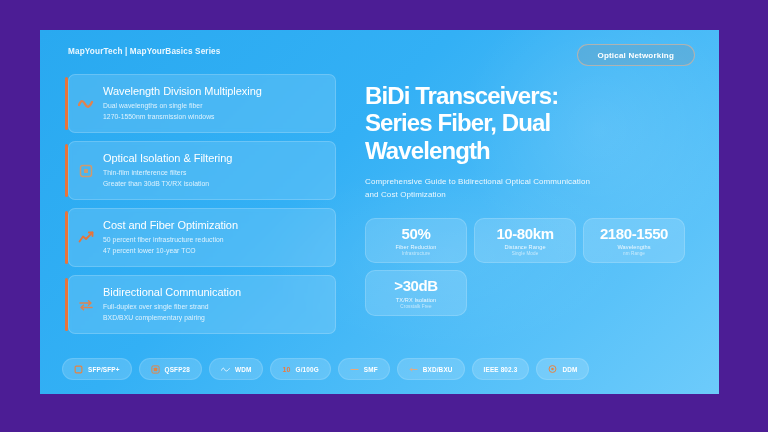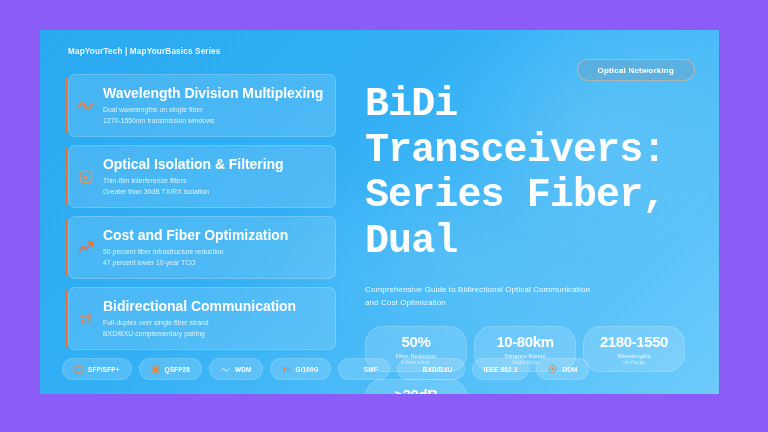--- a/index.html
+++ b/index.html
@@ -12,7 +12,7 @@
   .stage {
     position: relative;
     width: 768px; height: 432px;
-    background: #8b5cf6;
+    background: #4c1d95;
   }
   .slide {
     position: absolute;

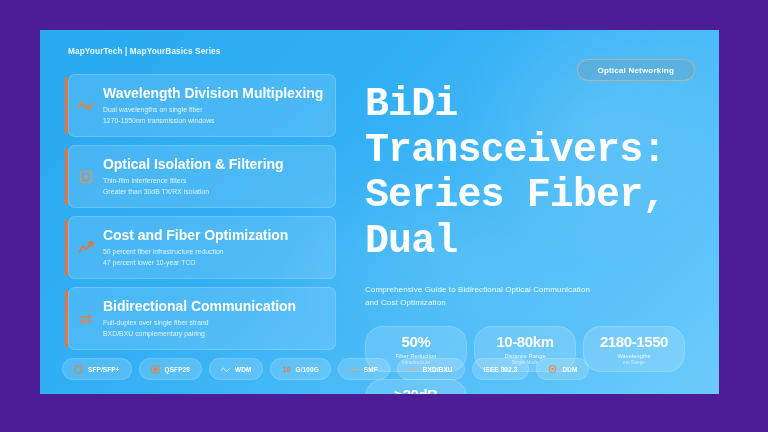--- a/index.html
+++ b/index.html
@@ -50,7 +50,7 @@
   }
   .badge {
     position: absolute;
-    right: 24px; top: 29px;
+    right: 24px; top: 14px;
     height: 22px;
     padding: 0 20px;
     display: flex; align-items: center; justify-content: center;

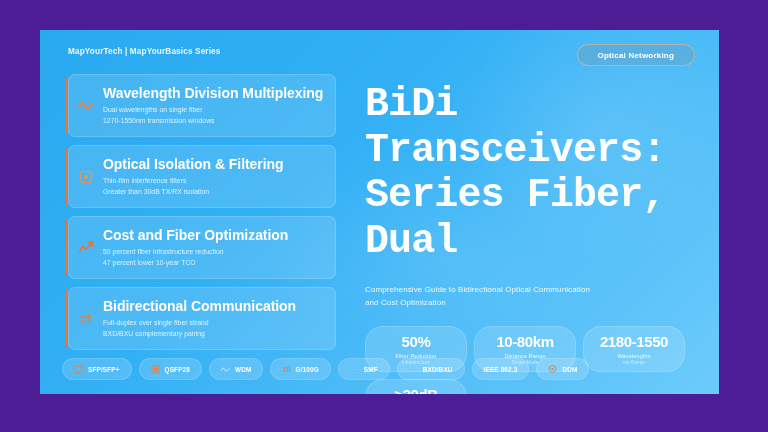--- a/index.html
+++ b/index.html
@@ -98,8 +98,8 @@
     display: flex; align-items: center; justify-content: center;
   }
   .feat-card .ftitle {
-    font-size: 14px;
-    font-weight: bold;
+    font-size: 11px;
+    font-weight: normal;
     color: #ffffff;
     letter-spacing: -0.05px;
     margin-bottom: 4px;

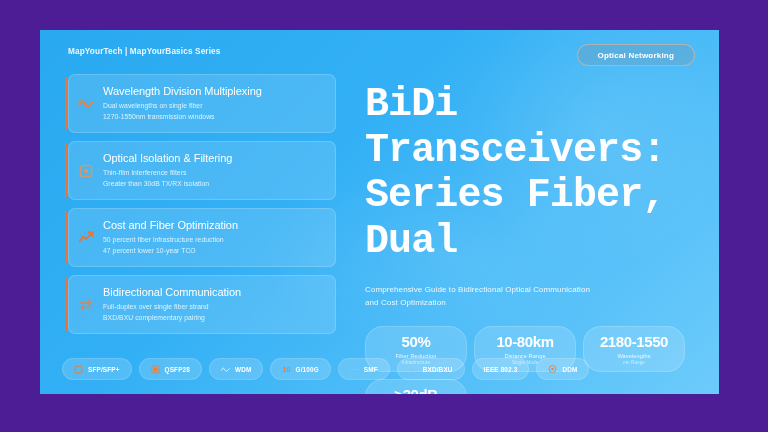--- a/index.html
+++ b/index.html
@@ -119,12 +119,11 @@
     z-index: 4;
   }
   .headline {
-    font-size: 40px;
+    font-size: 24px;
     font-weight: bold;
     color: #ffffff;
     line-height: 1.14;
     letter-spacing: -0.9px;
-    font-family: Liberation Mono, monospace;
   }
   .subhead {
     margin-top: 20px;

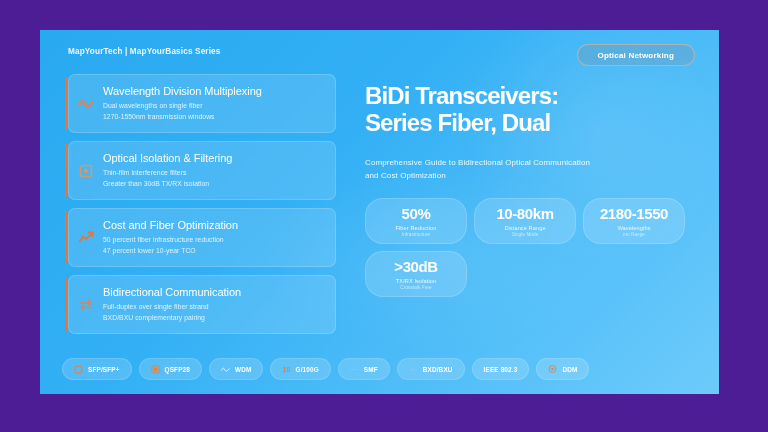--- a/index.html
+++ b/index.html
@@ -272,6 +272,7 @@
       <div class="headline">
         <div>BiDi Transceivers:</div>
         <div>Series Fiber, Dual</div>
+        <div>Wavelength</div>
       </div>
 
       <div class="subhead">Comprehensive Guide to Bidirectional Optical Communication and Cost Optimization</div>

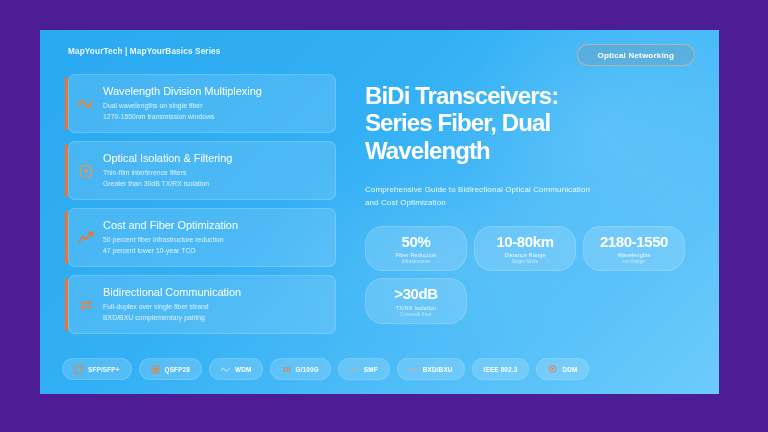--- a/index.html
+++ b/index.html
@@ -126,7 +126,7 @@
     letter-spacing: -0.9px;
   }
   .subhead {
-    margin-top: 20px;
+    margin-top: 12px;
     font-size: 8px;
     color: rgba(255,255,255,0.90);
     line-height: 1.6;

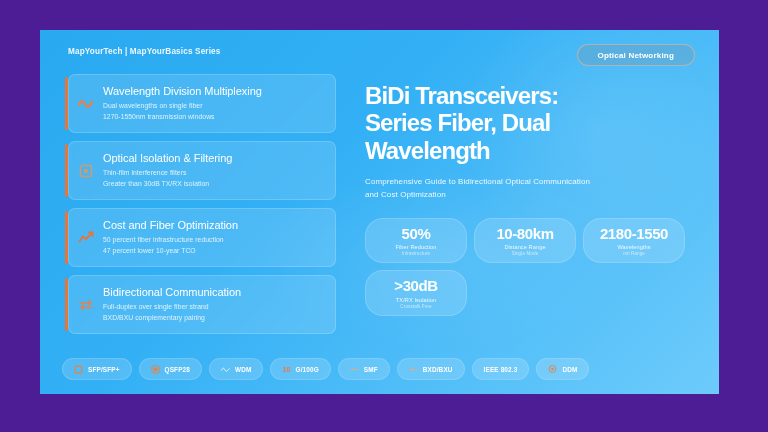--- a/index.html
+++ b/index.html
@@ -142,7 +142,7 @@
   .stat {
     background: rgba(255,255,255,0.145);
     border: 1px solid rgba(255,255,255,0.17);
-    border-radius: 18px;
+    border-radius: 10px;
     padding: 7px 8px 6px;
     text-align: center;
   }

